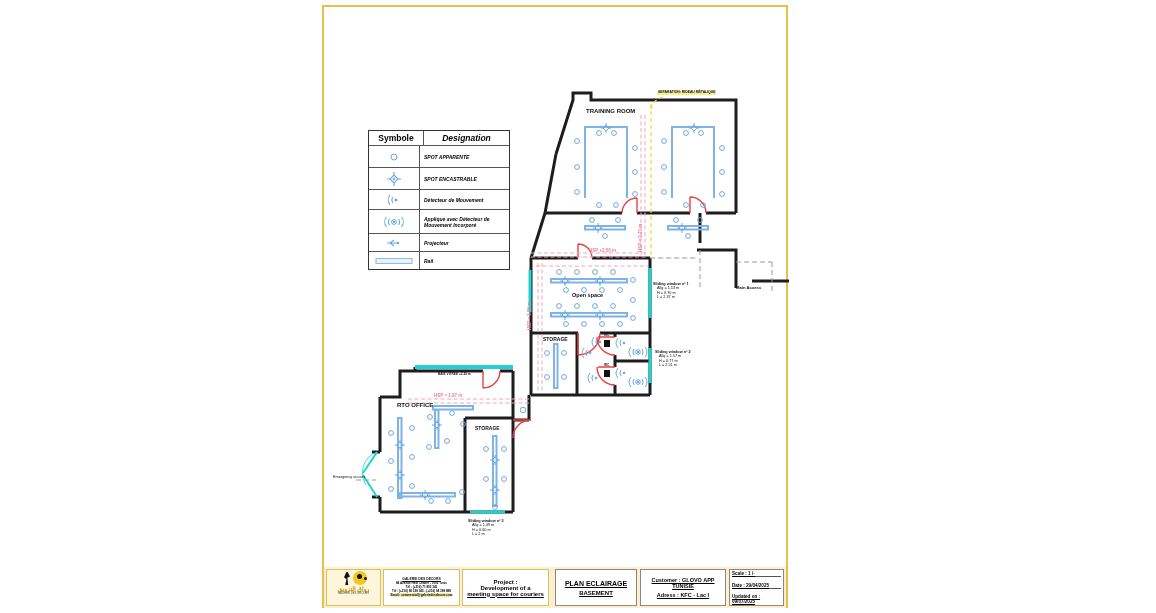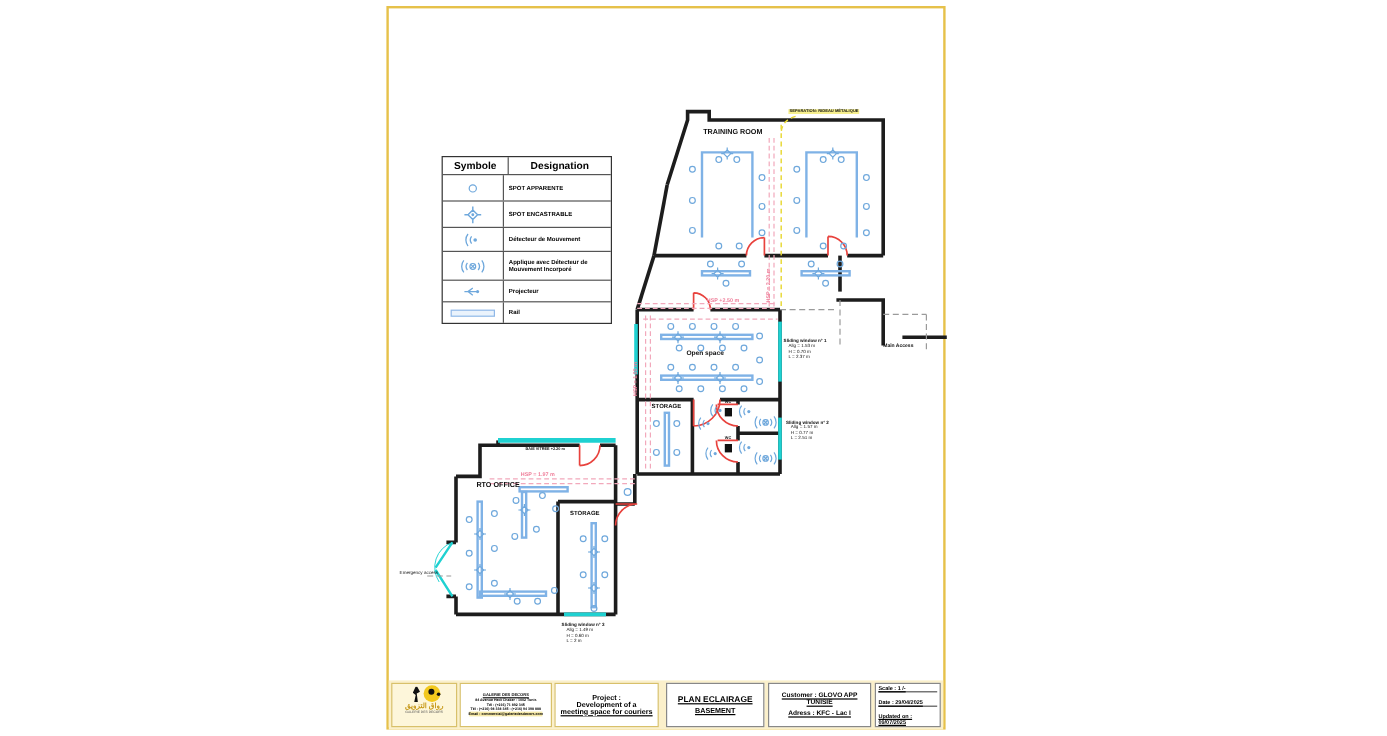--- a/index.html
+++ b/index.html
@@ -18,7 +18,7 @@
   .lg-row{display:flex;border-top:1px solid #555;}
   .lg-row:first-child{border-top:none;}
   .lg-sym{width:50px;border-right:1px solid #555;display:flex;align-items:center;justify-content:center;text-align:center;}
-  .lg-des{flex:1;display:flex;align-items:center;padding:2px 4px;font-size:5px;font-weight:bold;}
+  .lg-des{flex:1;display:flex;align-items:center;padding:2px 4px;font-size:5px;font-weight:bold;font-style:italic;}
   .lg-head{font-size:8.5px;font-weight:bold;justify-content:center;padding:2px;}
   
   .tstrip{position:absolute;left:324px;top:567px;width:462px;height:41px;background:#fbf0cb;}

